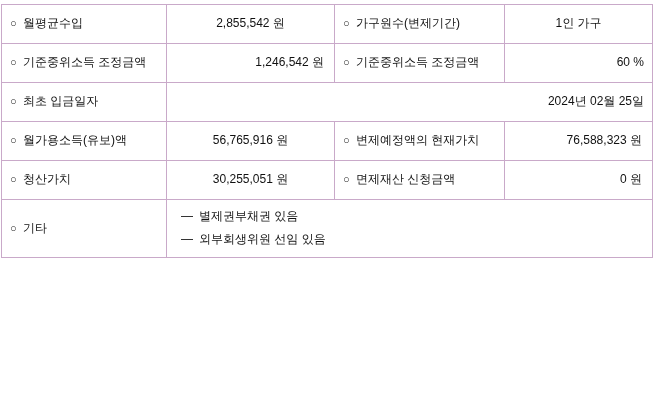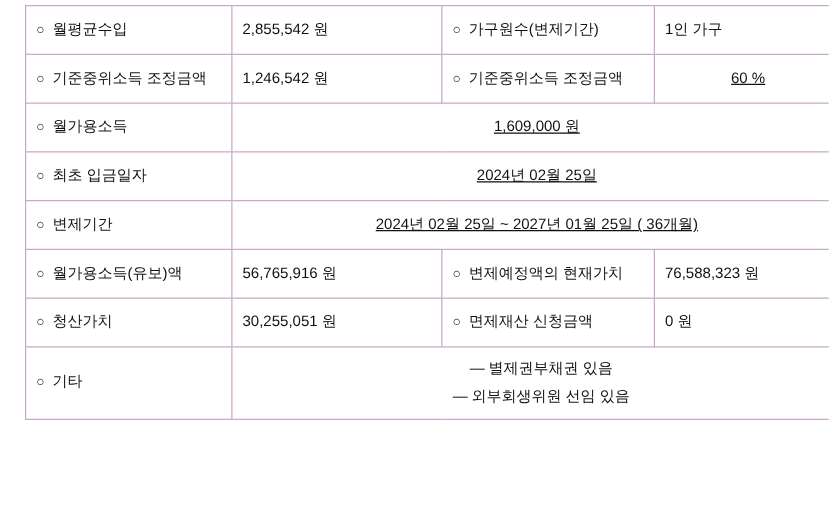--- a/index.html
+++ b/index.html
@@ -19,7 +19,7 @@
     width: 663px;
     height: 312px;
     box-sizing: border-box;
-    padding: 4px 6px 4px 20px;
+    padding: 4px 6px 4px 1px;
   }
   table.doc {
     width: 651px;

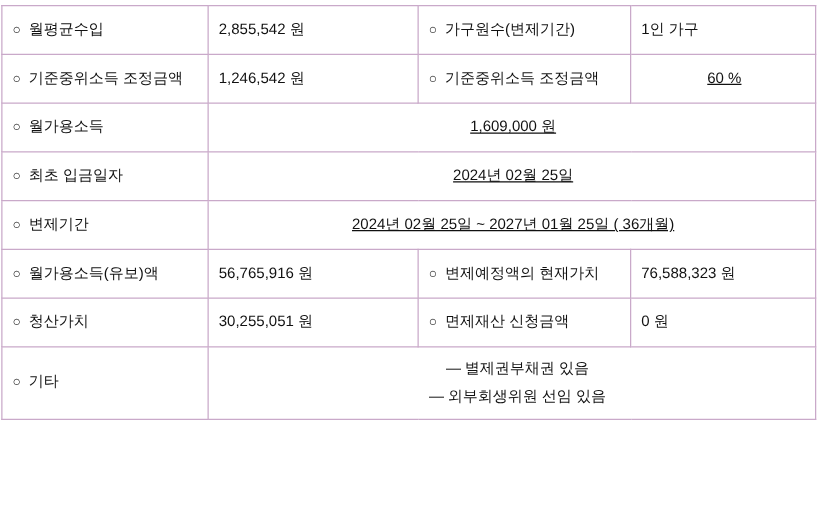--- a/index.html
+++ b/index.html
@@ -58,6 +58,7 @@
     padding-right: 2px;
   }
   .center {
+    text-align: center;
     display: block;
   }
   .left {

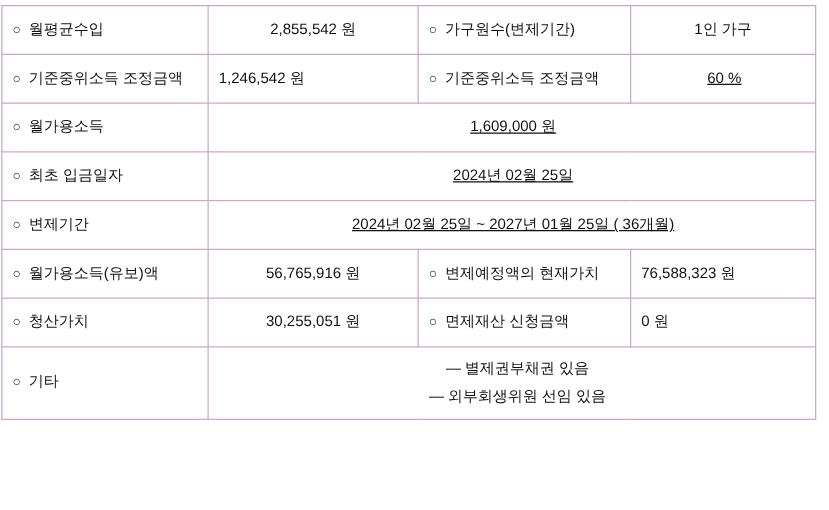--- a/index.html
+++ b/index.html
@@ -53,7 +53,7 @@
     display: inline;
   }
   .num {
-    text-align: left;
+    text-align: right;
     display: block;
     padding-right: 2px;
   }

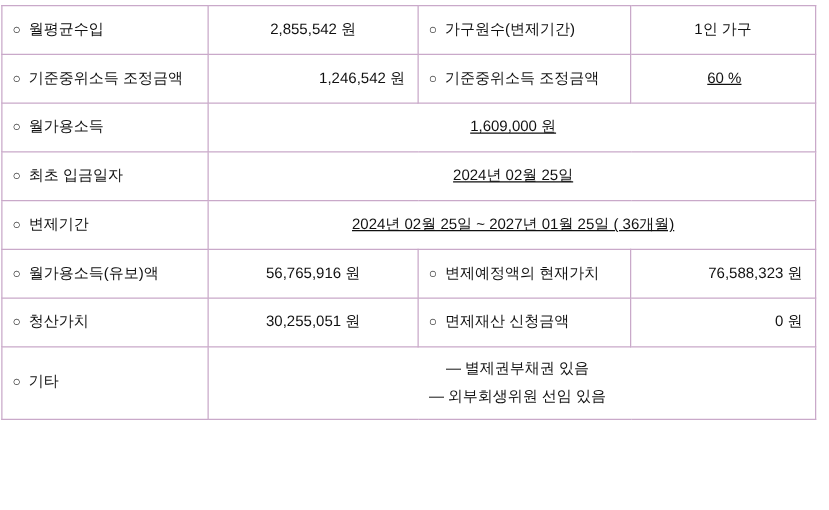--- a/index.html
+++ b/index.html
@@ -62,10 +62,9 @@
     display: block;
   }
   .left {
-    text-align: center;
+    text-align: right;
     display: block;
     padding-left: 2px;
-    text-decoration: underline;
   }
   td.tall {
     height: 82px;

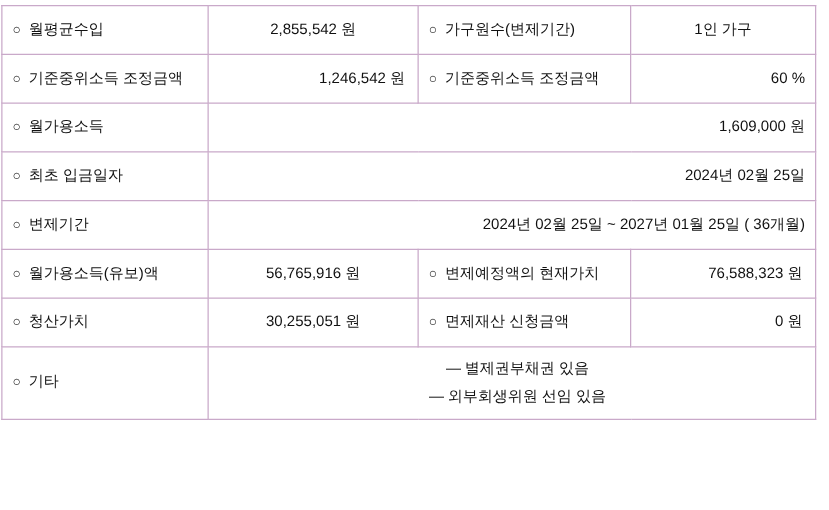--- a/index.html
+++ b/index.html
@@ -127,14 +127,6 @@
         </td>
       </tr>
 
-      <tr>
-        <td class="lbl">
-          <span class="bullet">○</span><span class="lbl-text">월가용소득</span>
-        </td>
-        <td class="val" colspan="3">
-          <span class="left">1,609,000 원</span>
-        </td>
-      </tr>
 
       <tr>
         <td class="lbl">

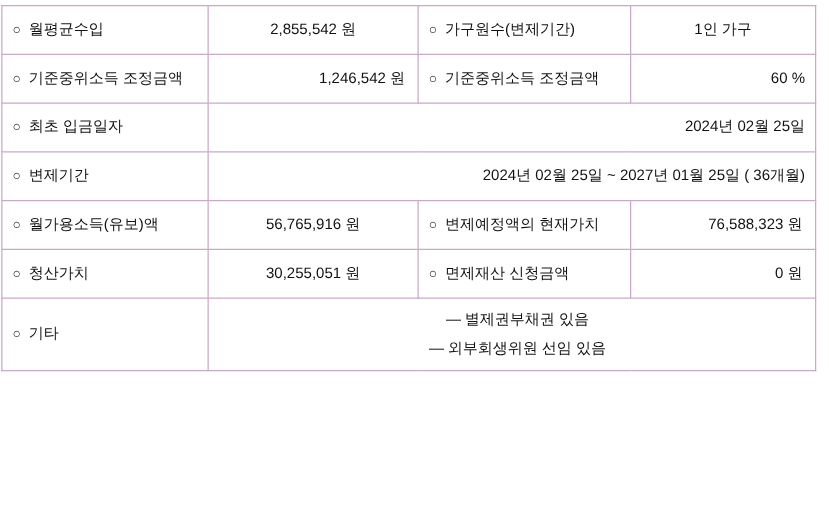--- a/index.html
+++ b/index.html
@@ -137,14 +137,6 @@
         </td>
       </tr>
 
-      <tr>
-        <td class="lbl">
-          <span class="bullet">○</span><span class="lbl-text">변제기간</span>
-        </td>
-        <td class="val" colspan="3">
-          <span class="left">2024년 02월 25일 ~ 2027년 01월 25일 ( 36개월)</span>
-        </td>
-      </tr>
 
       <tr>
         <td class="lbl">

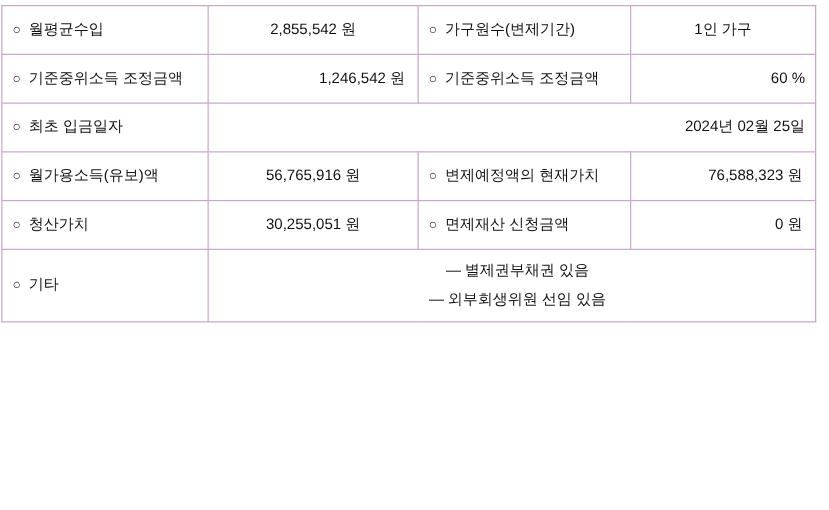--- a/index.html
+++ b/index.html
@@ -78,7 +78,6 @@
     display: block;
     margin: 6px 0;
     white-space: nowrap;
-    text-align: center;
   }
   .dash {
     display: inline-block;

